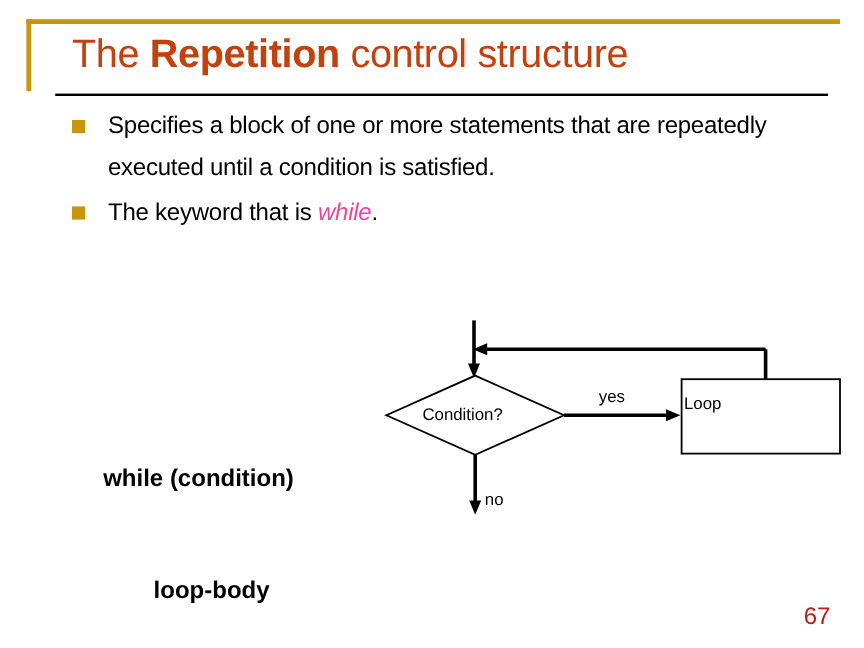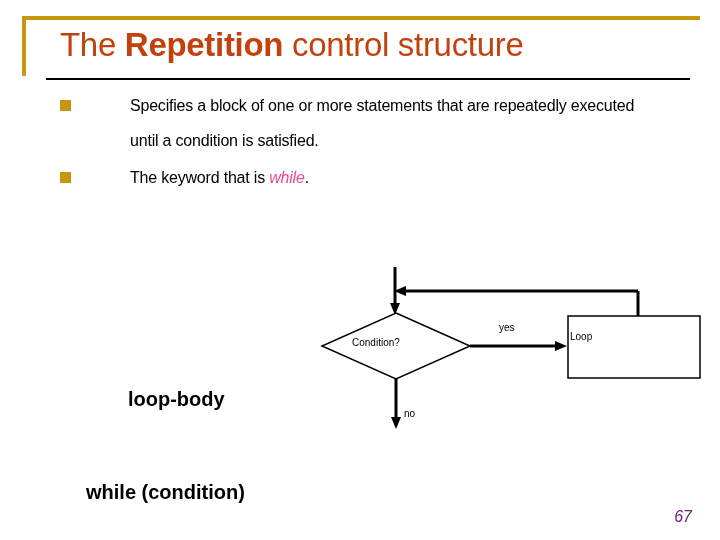--- a/index.html
+++ b/index.html
@@ -79,11 +79,10 @@
     background: #C8960C;
   }
   .bullet-text {
-    font-size: 16px;
+    font-size: 20px;
     line-height: 35px;
     color: #000000;
     letter-spacing: -0.2px;
-    margin-left: 40px;
   }
   .kw-while {
     color: #ec4899;

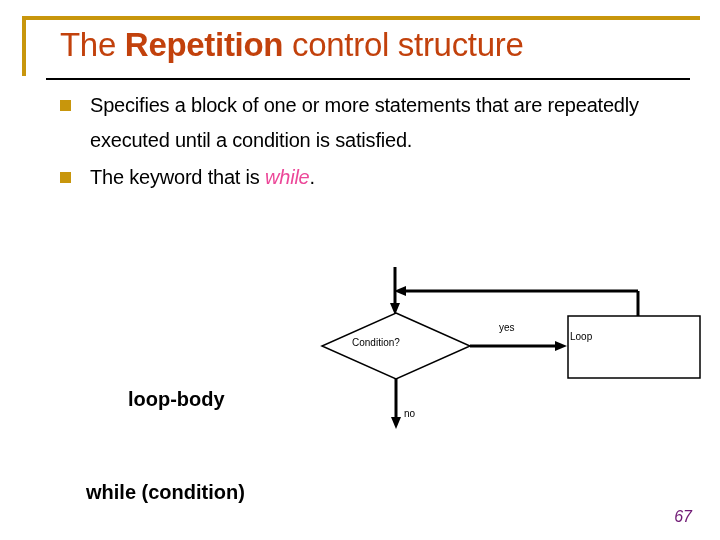--- a/index.html
+++ b/index.html
@@ -113,7 +113,7 @@
   }
   .flow-label {
     position: absolute;
-    font-size: 10px;
+    font-size: 14px;
     color: #000000;
     white-space: nowrap;
   }

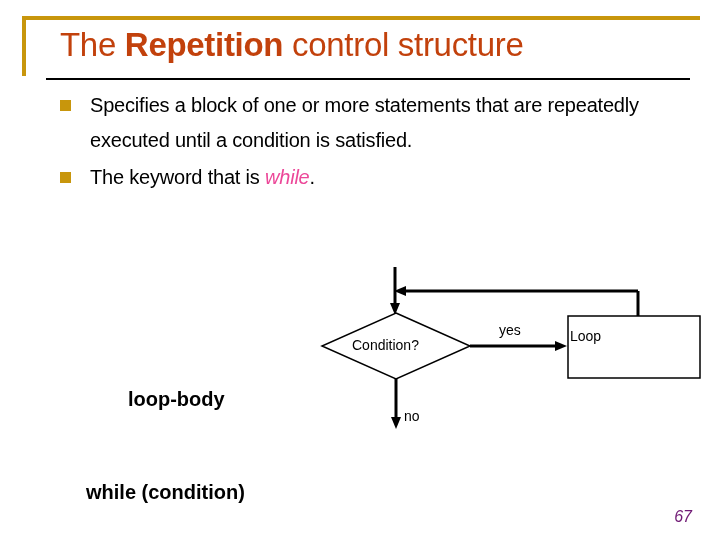--- a/index.html
+++ b/index.html
@@ -168,8 +168,8 @@
 </div>
 
 <div class="code-block">
+  <div class="code-line">while (condition)</div>
   <div class="code-line indent">loop-body</div>
-  <div class="code-line">while (condition)</div>
   
 </div>
 

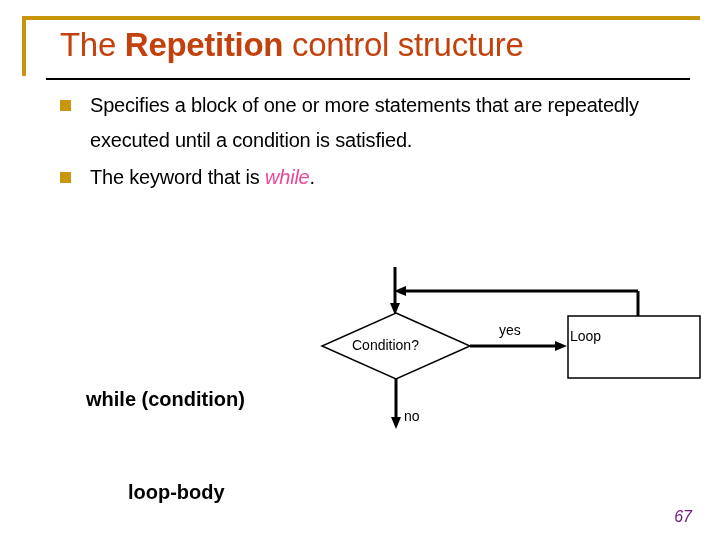--- a/index.html
+++ b/index.html
@@ -138,9 +138,8 @@
     position: absolute;
     right: 28px;
     bottom: 14px;
-    font-size: 16px;
-    color: #701a75;
-    font-style: italic;
+    font-size: 20px;
+    color: #b91c1c;
   }
 </style>
 </head>

